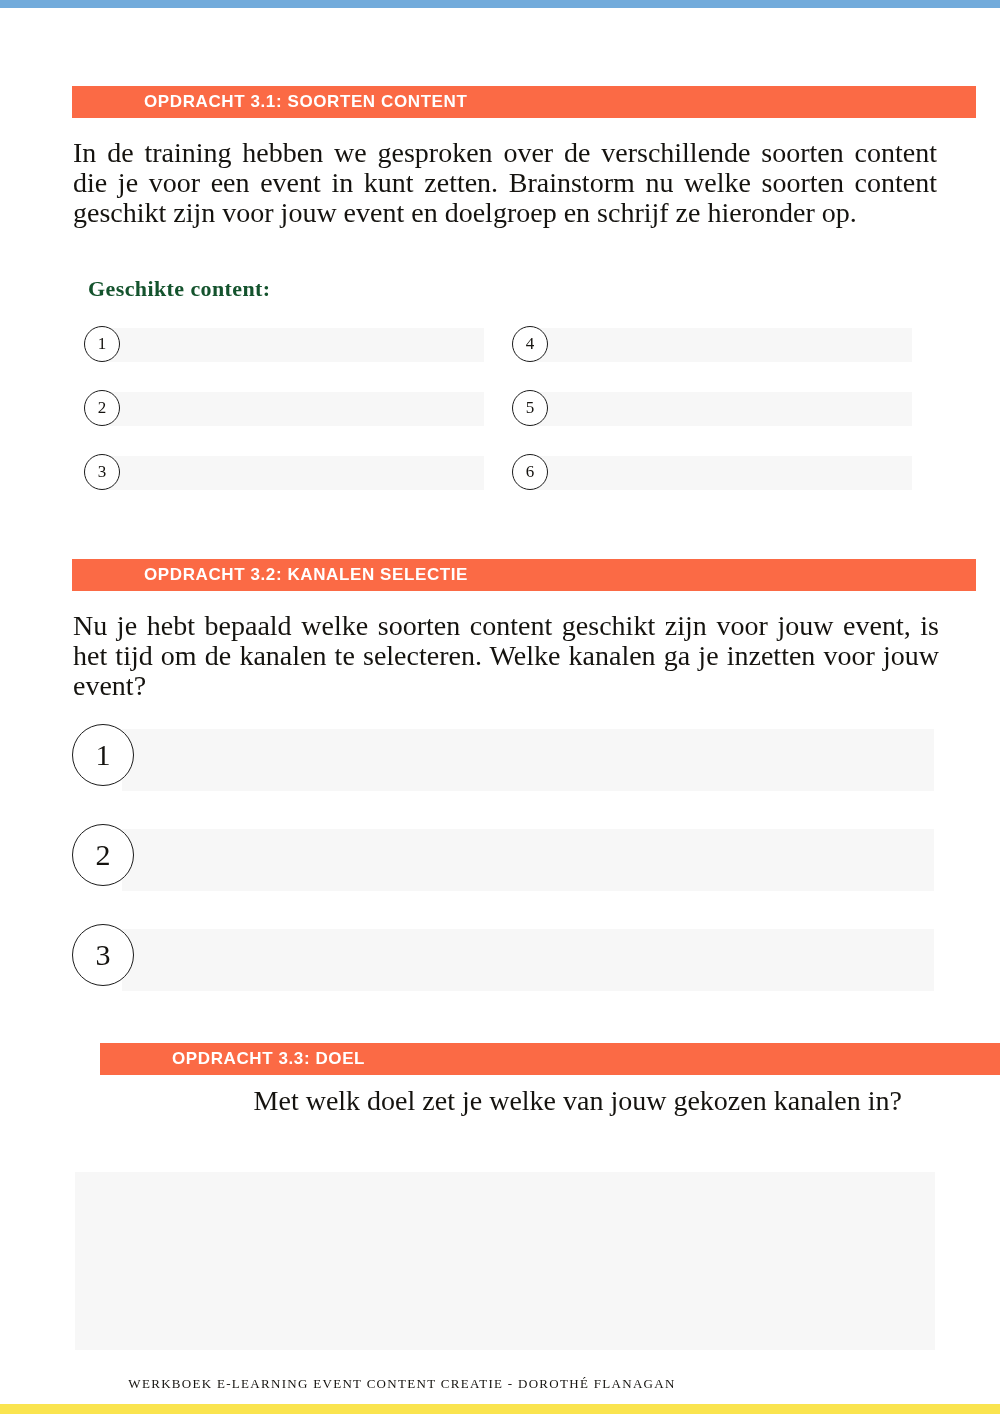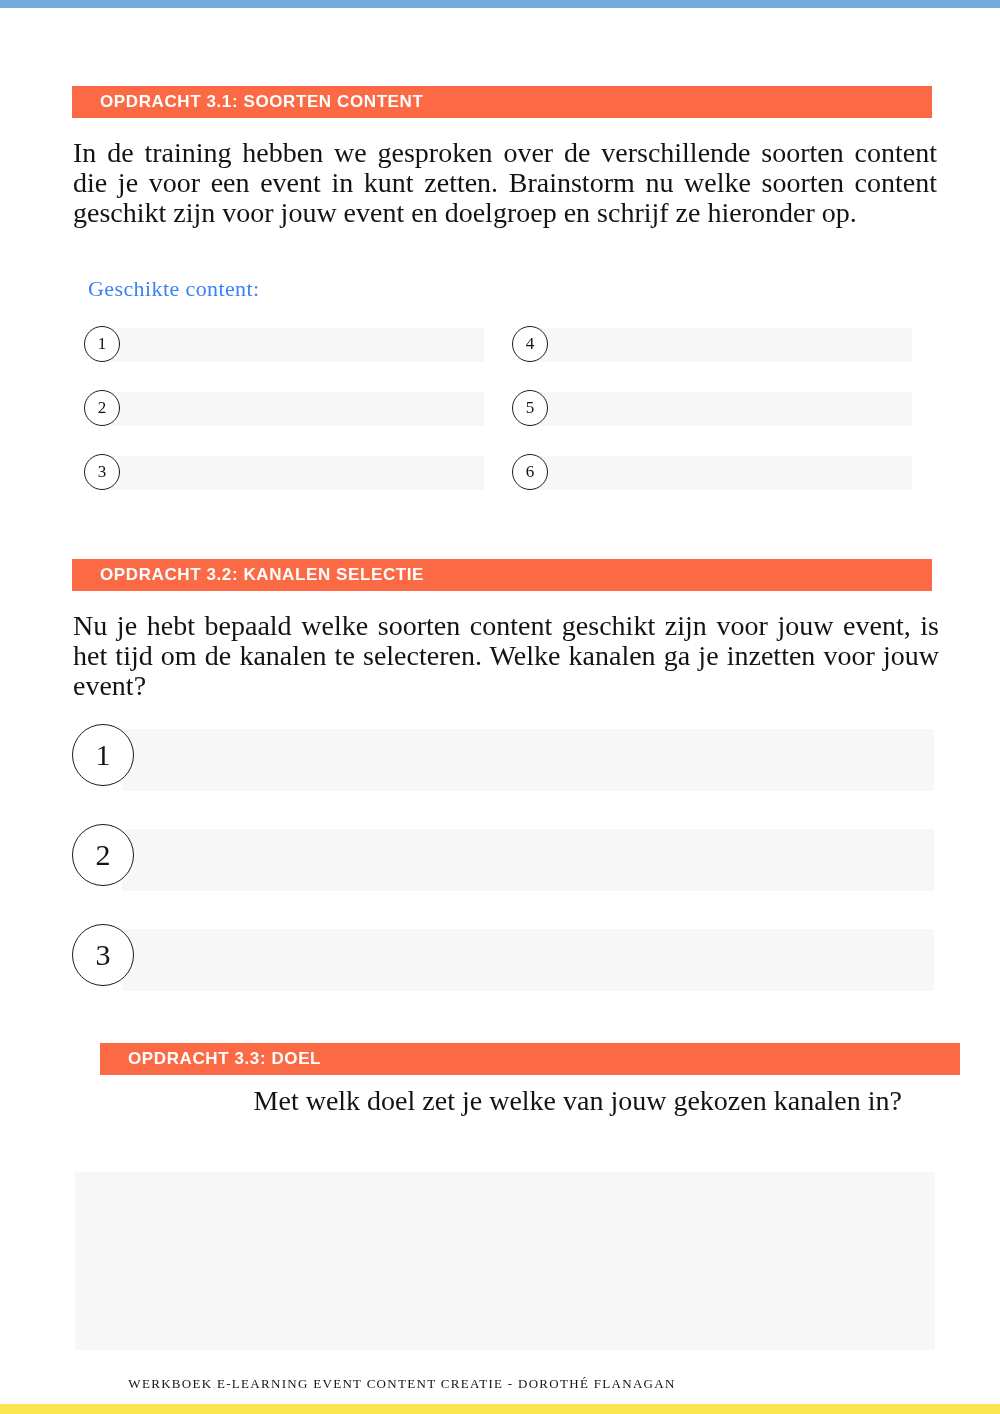--- a/index.html
+++ b/index.html
@@ -48,6 +48,7 @@
     background: #FB6A45;
     display: flex;
     align-items: center;
+    padding-left: 44px;
   }
   .section-header .label {
     color: #ffffff;

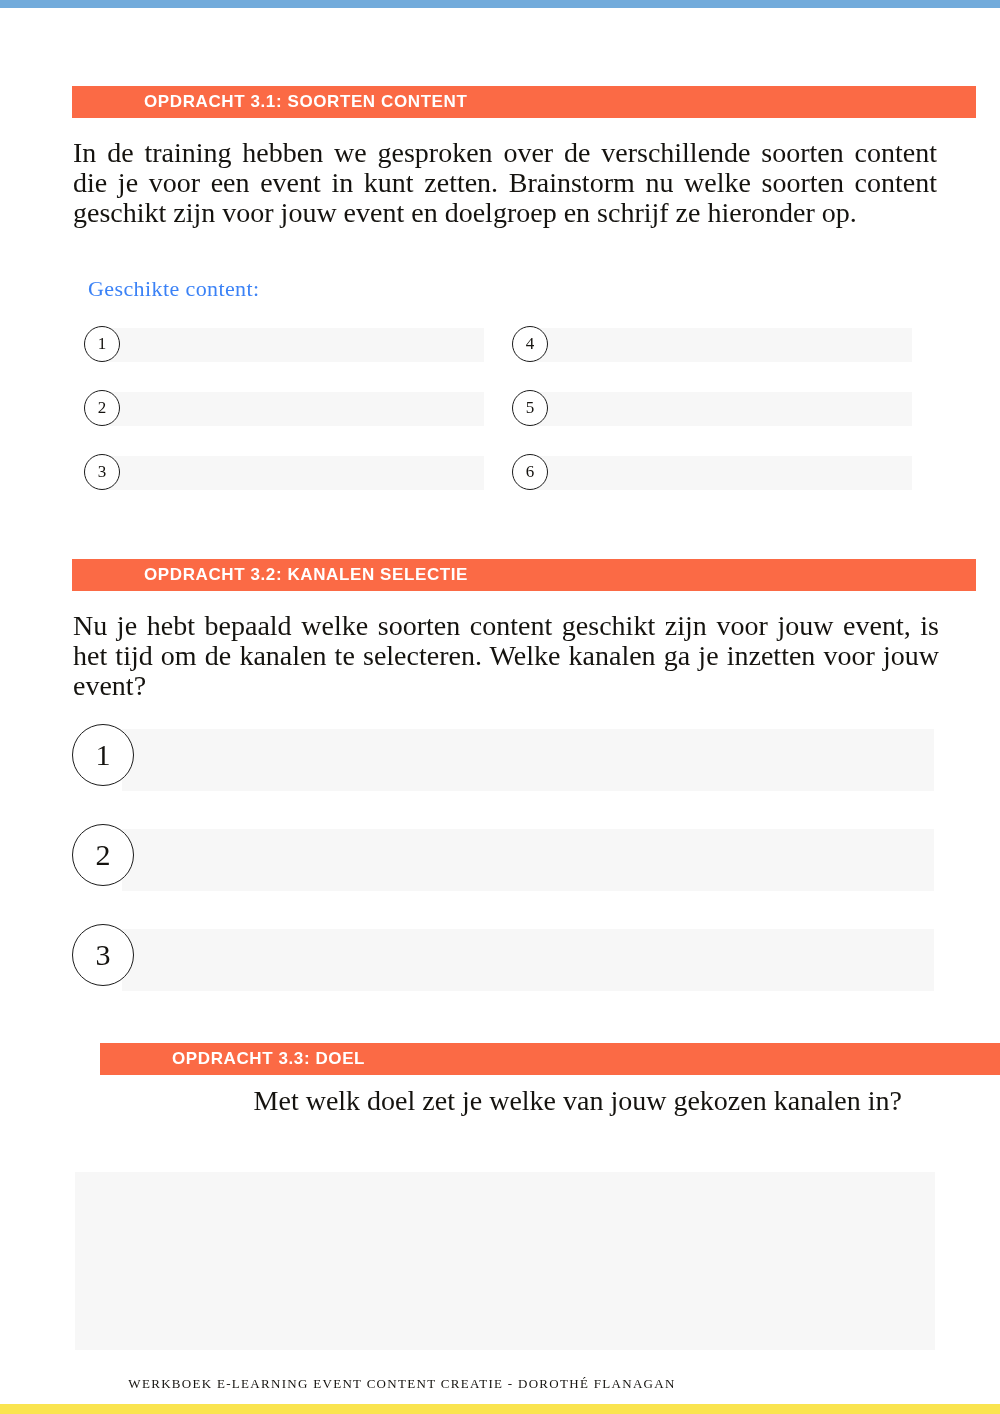--- a/index.html
+++ b/index.html
@@ -95,10 +95,10 @@
     left: 88px;
     top: 276px;
     font-family: "Liberation Serif", "DejaVu Serif", serif;
-    font-weight: normal;
+    font-weight: bold;
     font-size: 22px;
     letter-spacing: 0.4px;
-    color: #3b82f6;
+    color: #14532d;
   }
 
   

